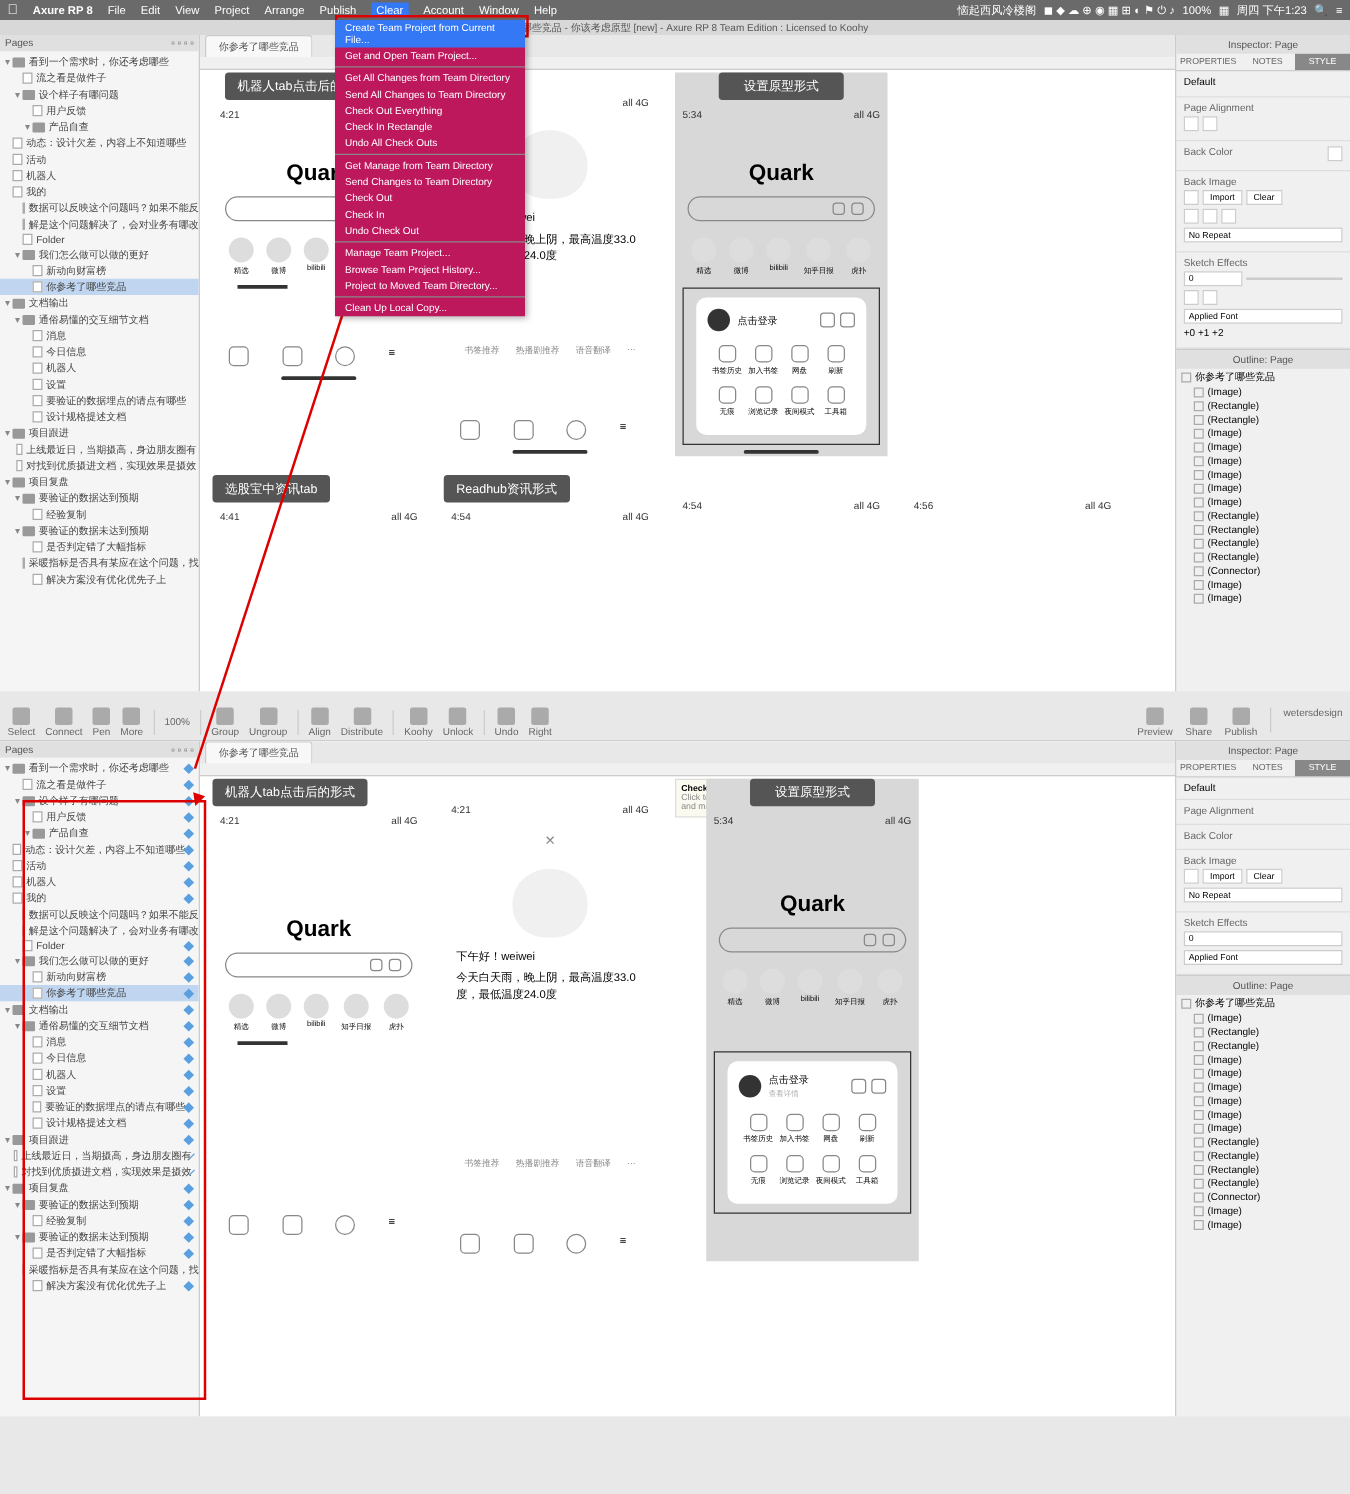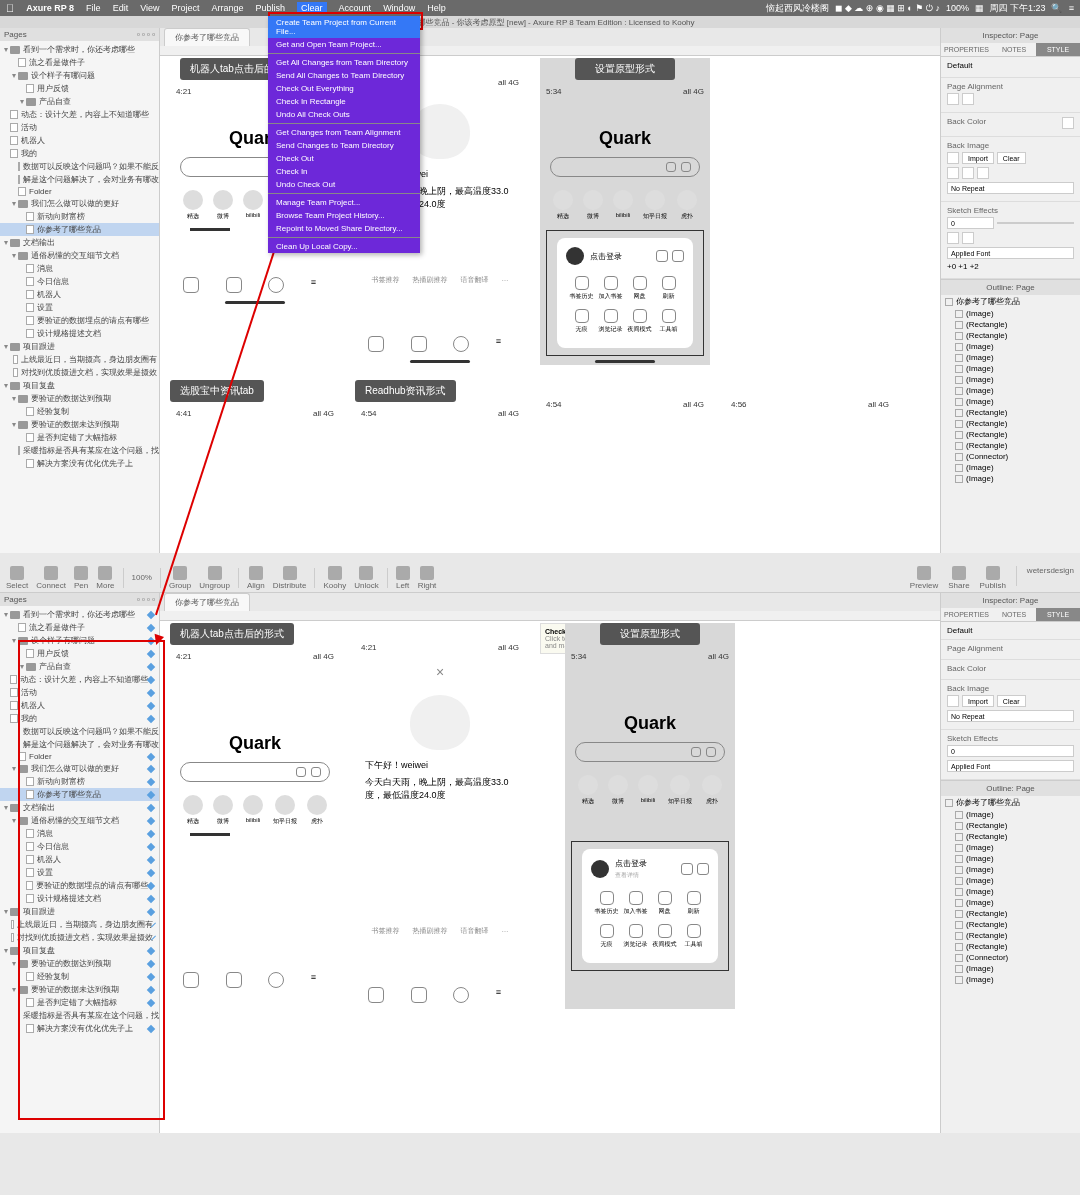--- a/index.html
+++ b/index.html
@@ -11,7 +11,7 @@
 .menubar .app{font-weight:bold}
 .menubar .hl{background:#3478f6;padding:1px 4px}
 .titlebar{background:#d8d8d8;height:12px;font-size:8px;display:flex;align-items:center;justify-content:center;color:#555}
-.dropdown{position:absolute;left:268px;top:16px;width:152px;background:#6d28d9;color:#fff;font-size:8px;z-index:10;box-shadow:2px 2px 5px rgba(0,0,0,.3)}
+.dropdown{position:absolute;left:268px;top:16px;width:152px;background:#be185d;color:#fff;font-size:8px;z-index:10;box-shadow:2px 2px 5px rgba(0,0,0,.3)}
 .dropdown .di{padding:2px 8px}
 .dropdown .di.sel{background:#3478f6}
 .dropdown .sep{height:1px;background:#888;margin:2px 0}

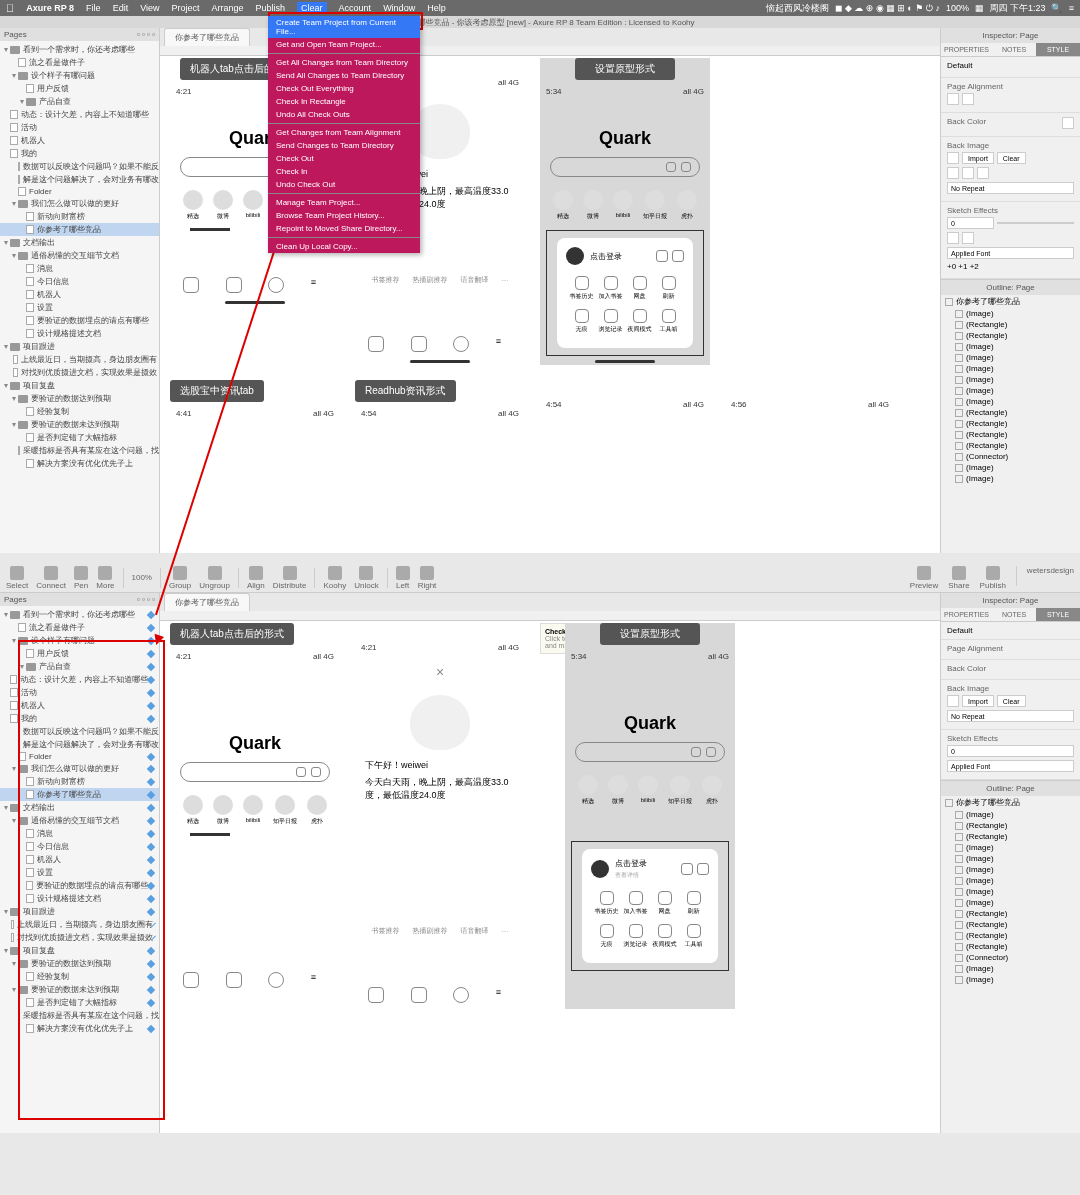--- a/index.html
+++ b/index.html
@@ -129,7 +129,7 @@
 <div class="di">Check In Rectangle</div>
 <div class="di">Undo All Check Outs</div>
 <div class="sep"></div>
-<div class="di">Get Changes from Team Alignment</div>
+<div class="di">Get Manage from Team Directory</div>
 <div class="di">Send Changes to Team Directory</div>
 <div class="di">Check Out</div>
 <div class="di">Check In</div>

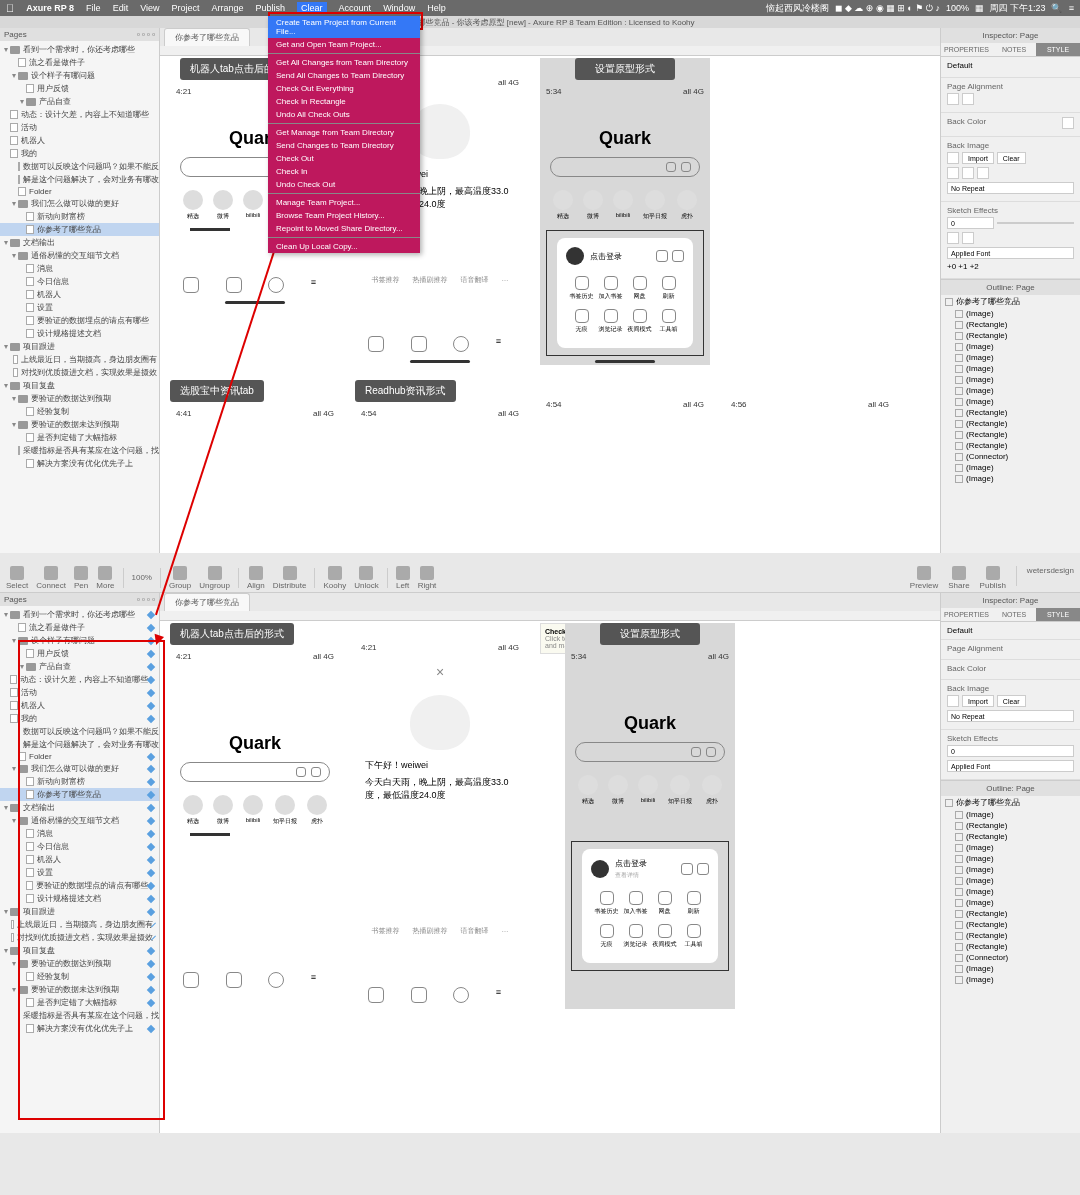--- a/index.html
+++ b/index.html
@@ -137,7 +137,7 @@
 <div class="sep"></div>
 <div class="di">Manage Team Project...</div>
 <div class="di">Browse Team Project History...</div>
-<div class="di">Repoint to Moved Share Directory...</div>
+<div class="di">Project to Moved Team Directory...</div>
 <div class="sep"></div>
 <div class="di">Clean Up Local Copy...</div>
 </div>

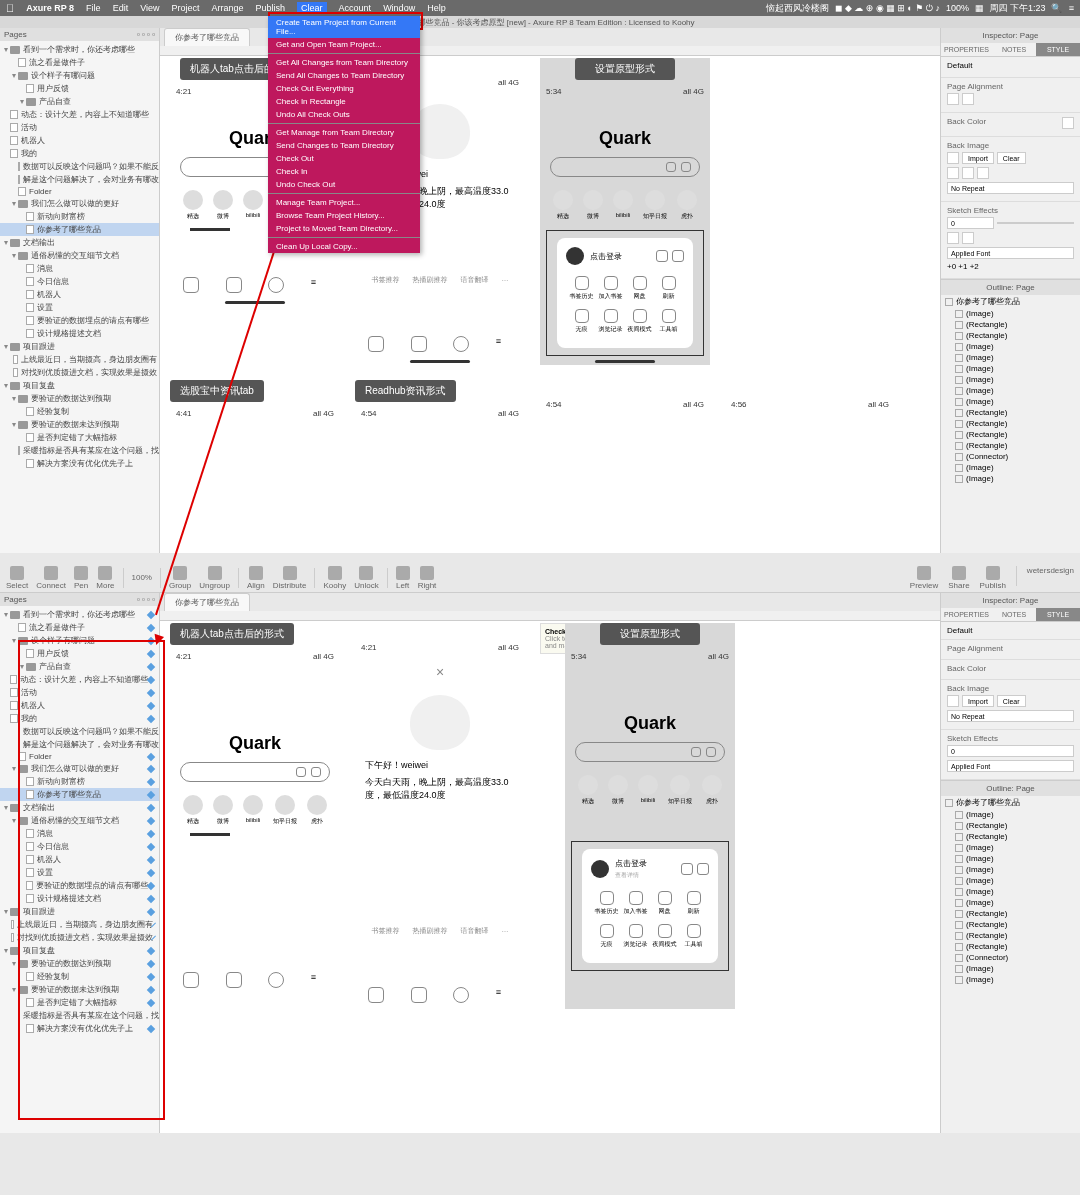--- a/index.html
+++ b/index.html
@@ -688,7 +688,7 @@
 <div class="sep"></div>
 <div class="tb">
         <span class="ico"></span>
-        <span>Left</span>
+        <span>Undo</span>
       </div>
 <div class="tb">
         <span class="ico"></span>

